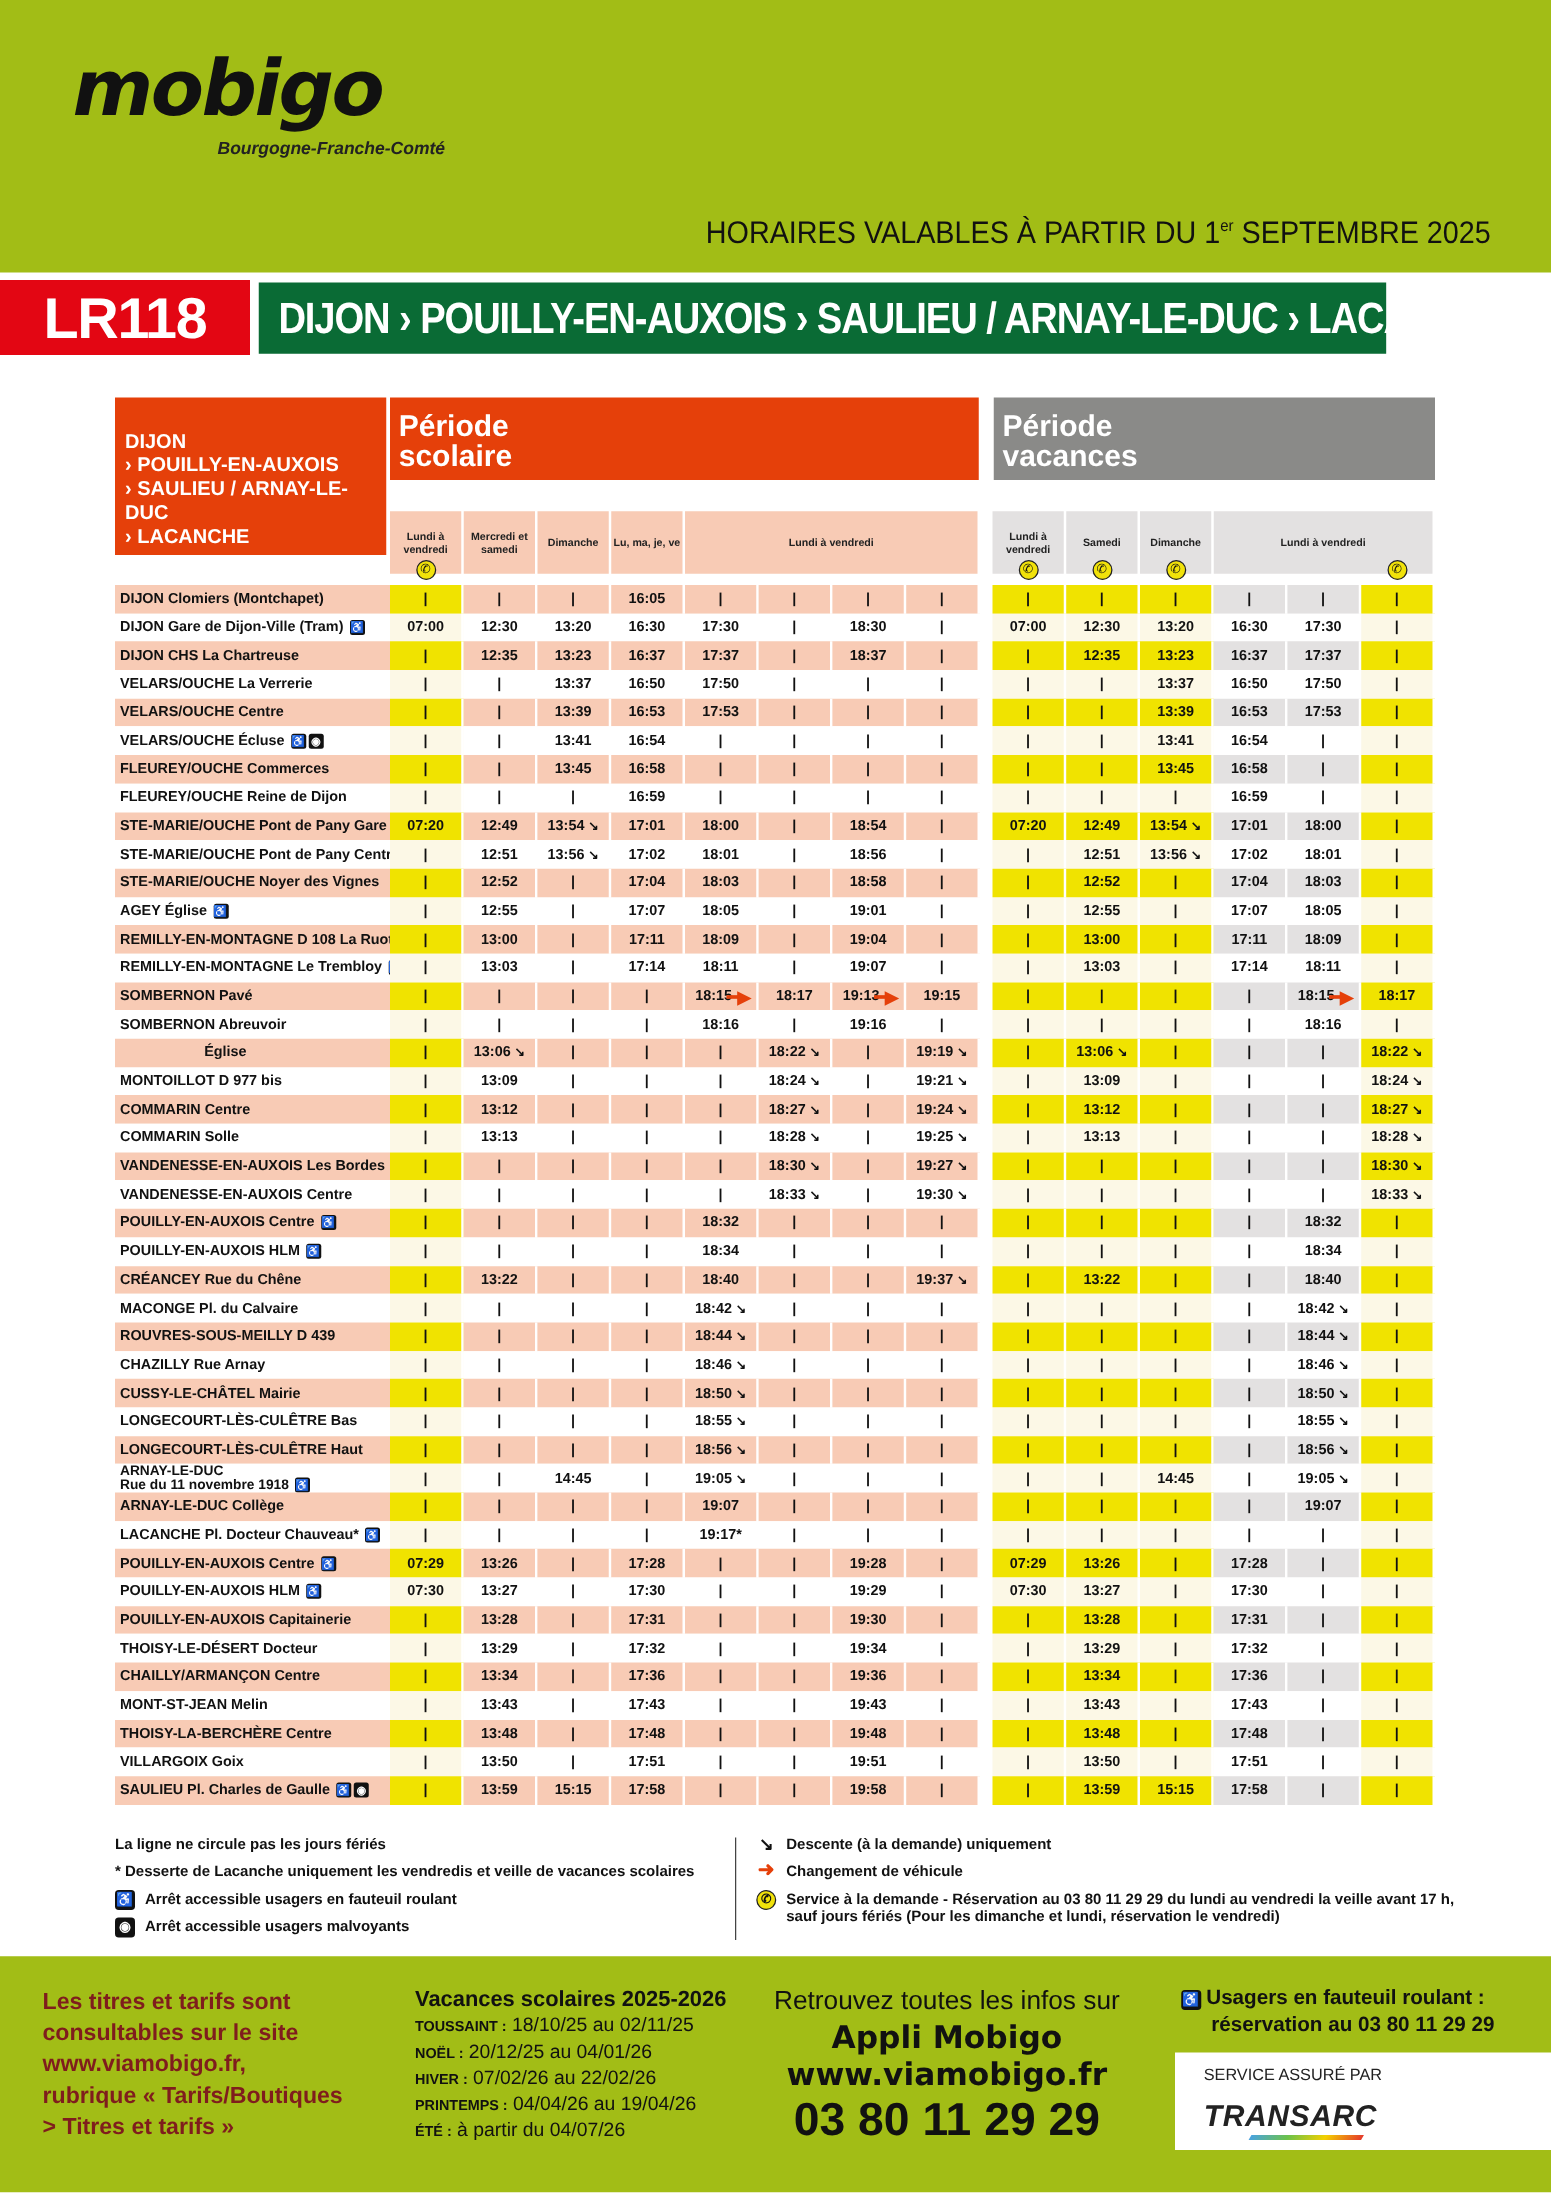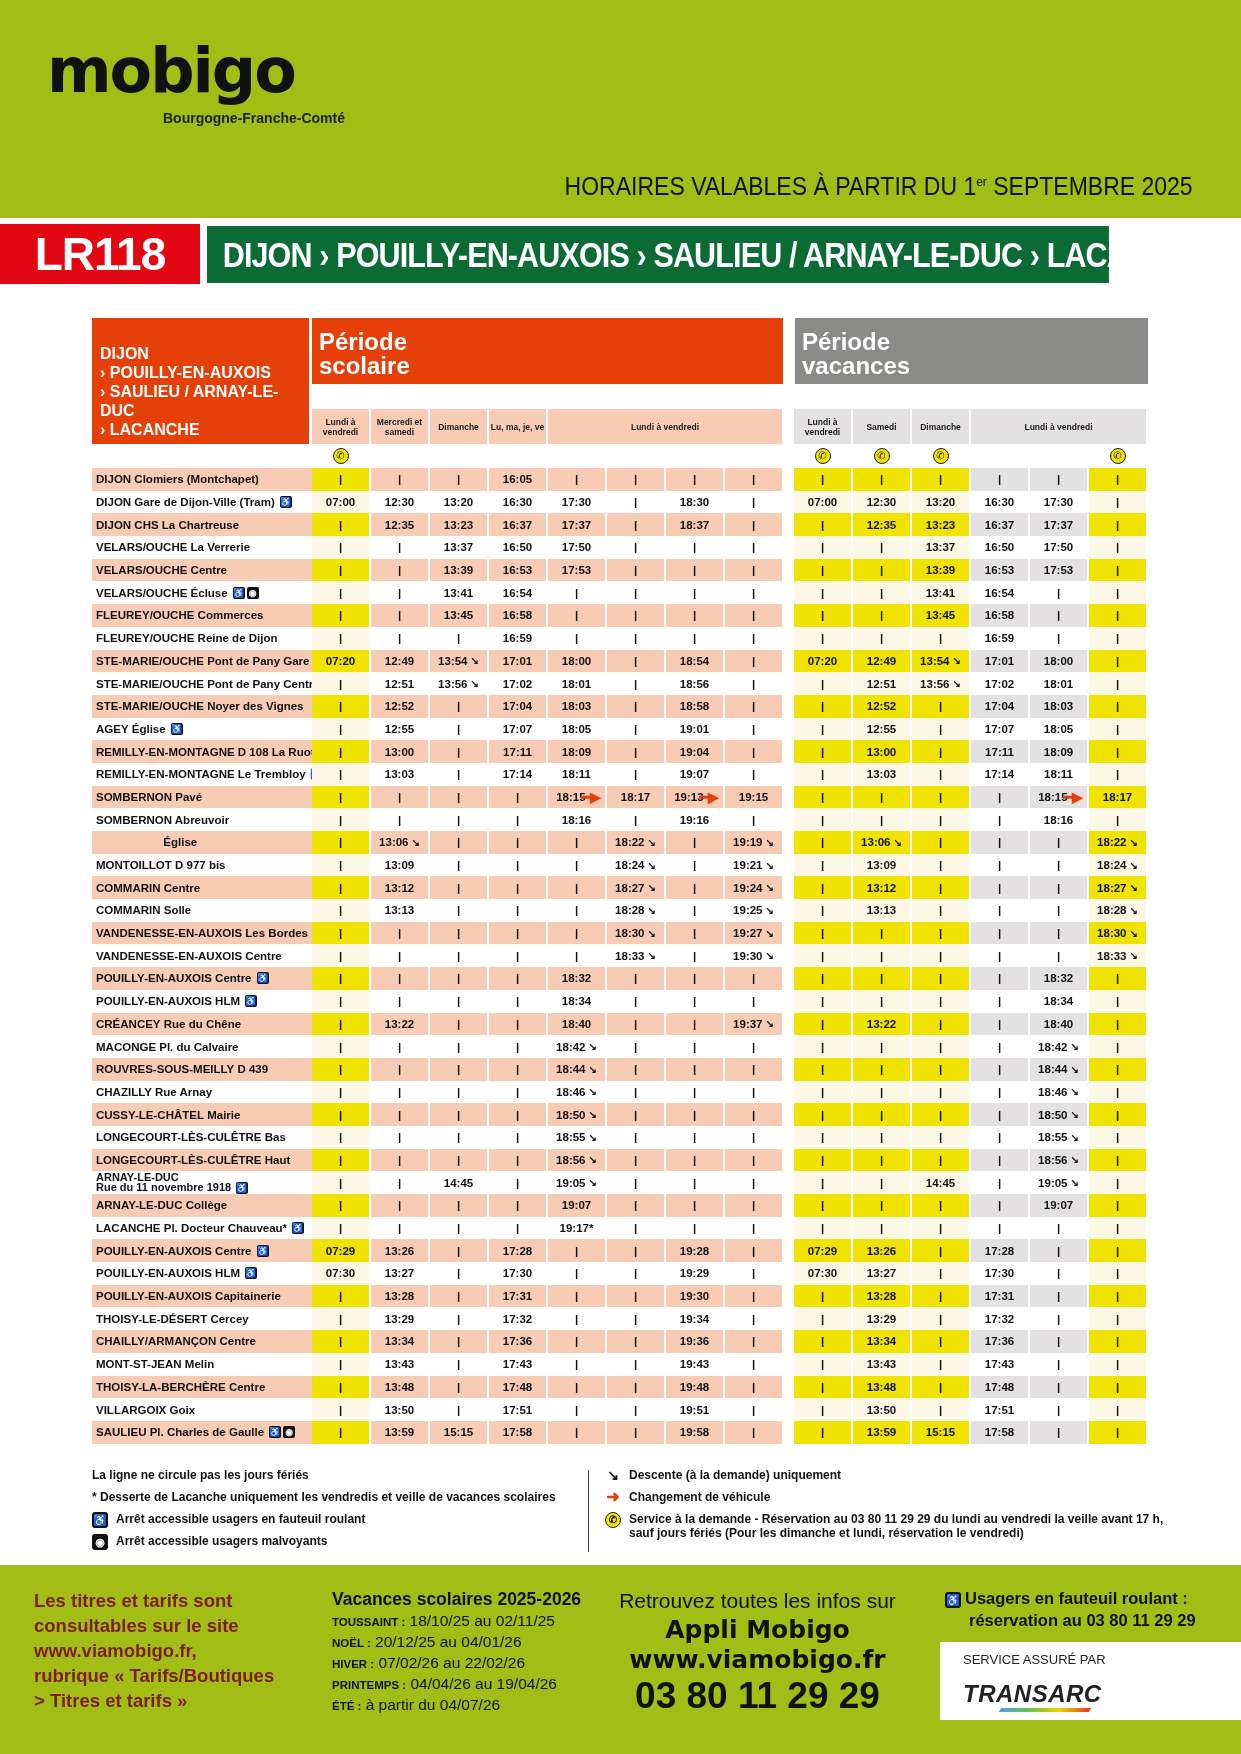--- a/index.html
+++ b/index.html
@@ -5,7 +5,7 @@
   * { box-sizing: border-box; margin: 0; padding: 0; }
   body { width: 1241px; height: 1754px; background: #ffffff; font-family: "Liberation Sans", sans-serif; position: relative; overflow: hidden; color: #111; }
   .header { position: absolute; left: 0; top: 0; width: 1241px; height: 218px; background: #a2bd16; }
-  .logo { position: absolute; left: 47px; top: 40px; }
+  .logo { position: absolute; left: 58px; top: 40px; font-style: italic; }
   .logo-word { font-family: "DejaVu Sans", sans-serif; font-weight: bold; font-size: 62px; letter-spacing: -2px; color: #111; line-height: 62px; }
   .logo-sub { position: absolute; left: 116px; top: 70px; font-size: 14px; font-weight: bold; color: #222; white-space: nowrap; }
   .region { position: absolute; left: 1075px; top: 42px; width: 130px; text-align: center; font-weight: bold; font-size: 15px; line-height: 22px; color: #111; letter-spacing: 0.5px; }

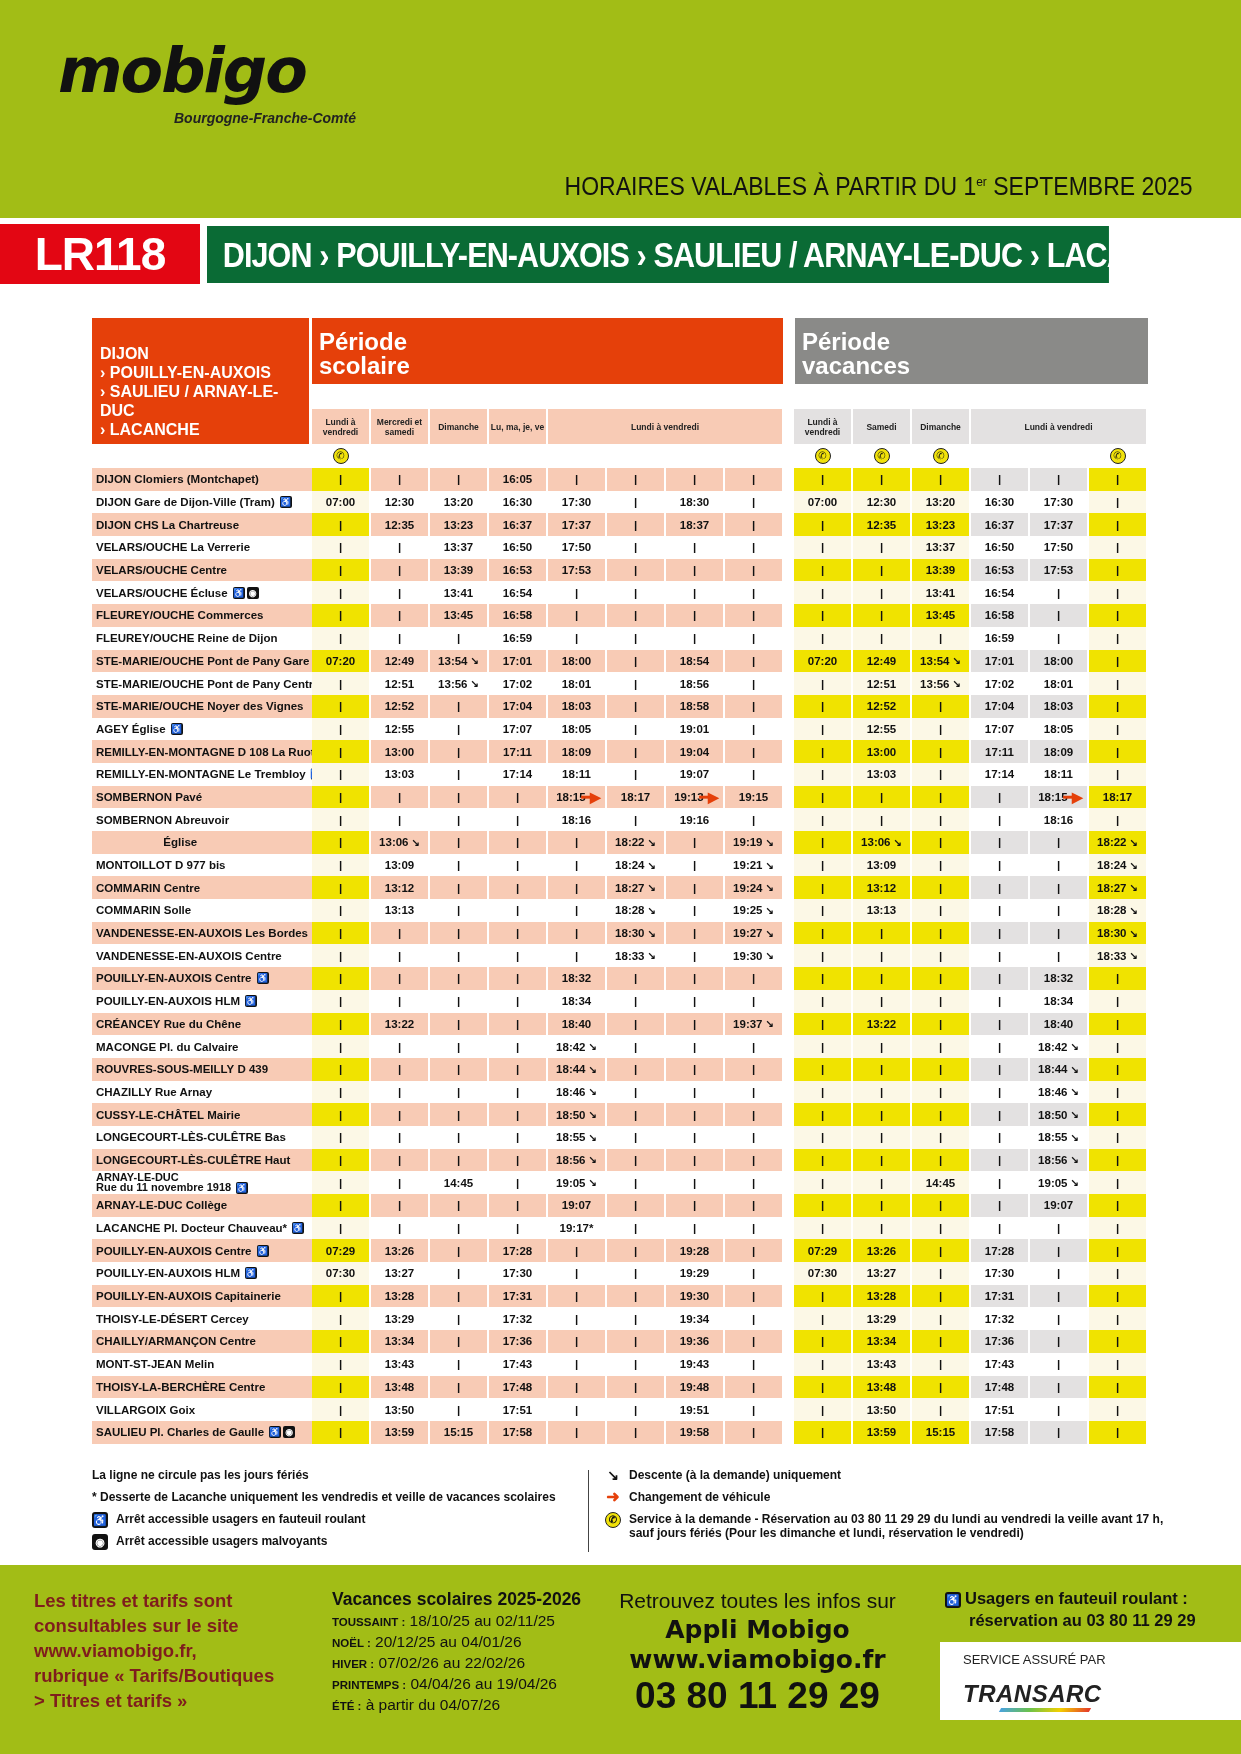--- a/index.html
+++ b/index.html
@@ -19,7 +19,7 @@
   .per-school { position: absolute; left: 312px; top: 318px; width: 471px; height: 66px; background: #e5400a; color: #fff; font-weight: bold; font-size: 24px; line-height: 24px; padding: 12px 0 0 7px; }
   .per-vac { position: absolute; left: 795px; top: 318px; width: 353px; height: 66px; background: #8a8a88; color: #fff; font-weight: bold; font-size: 24px; line-height: 24px; padding: 12px 0 0 7px; }
 
-  .colhead { position: absolute; top: 409px; height: 35px; font-size: 8.5px; font-weight: bold; color: #222; text-align: center; display: flex; align-items: center; justify-content: center; line-height: 10px; }
+  .colhead { position: absolute; top: 409px; height: 50px; font-size: 8.5px; font-weight: bold; color: #222; text-align: center; display: flex; align-items: center; justify-content: center; line-height: 10px; }
   .colhead.s { background: #f8cbb5; }
   .colhead.v { background: #e3e1e1; }
 

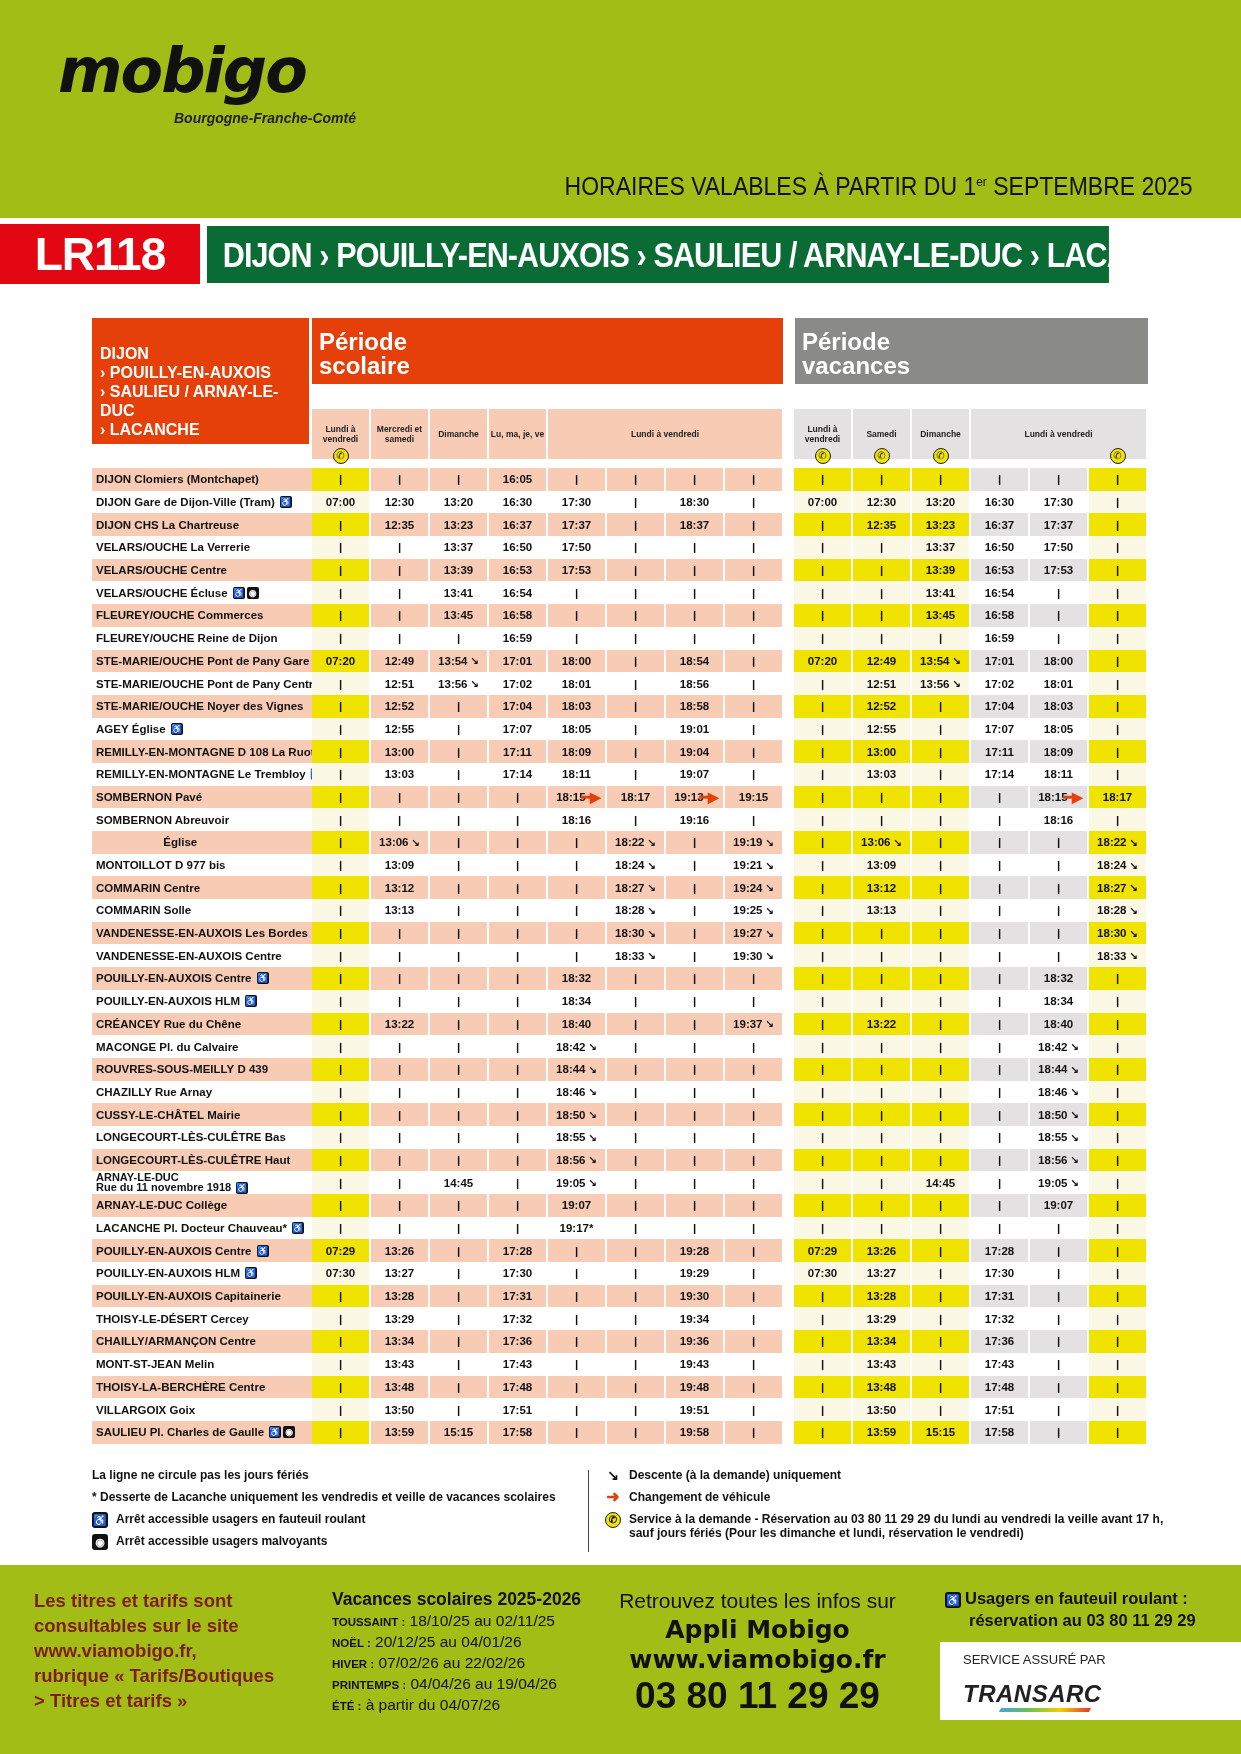--- a/index.html
+++ b/index.html
@@ -1040,7 +1040,7 @@
     <div class="row even">
       <div class="cell stop">
         <span style="font-weight: bold;">THOISY-LE-DÉSERT</span>
-        <span style="white-space: pre;"> Cercey</span>
+        <span style="white-space: pre;"> Docteur</span>
       </div>
       <div class="cell cs y">|</div>
       <div class="cell cs">13:29</div>

